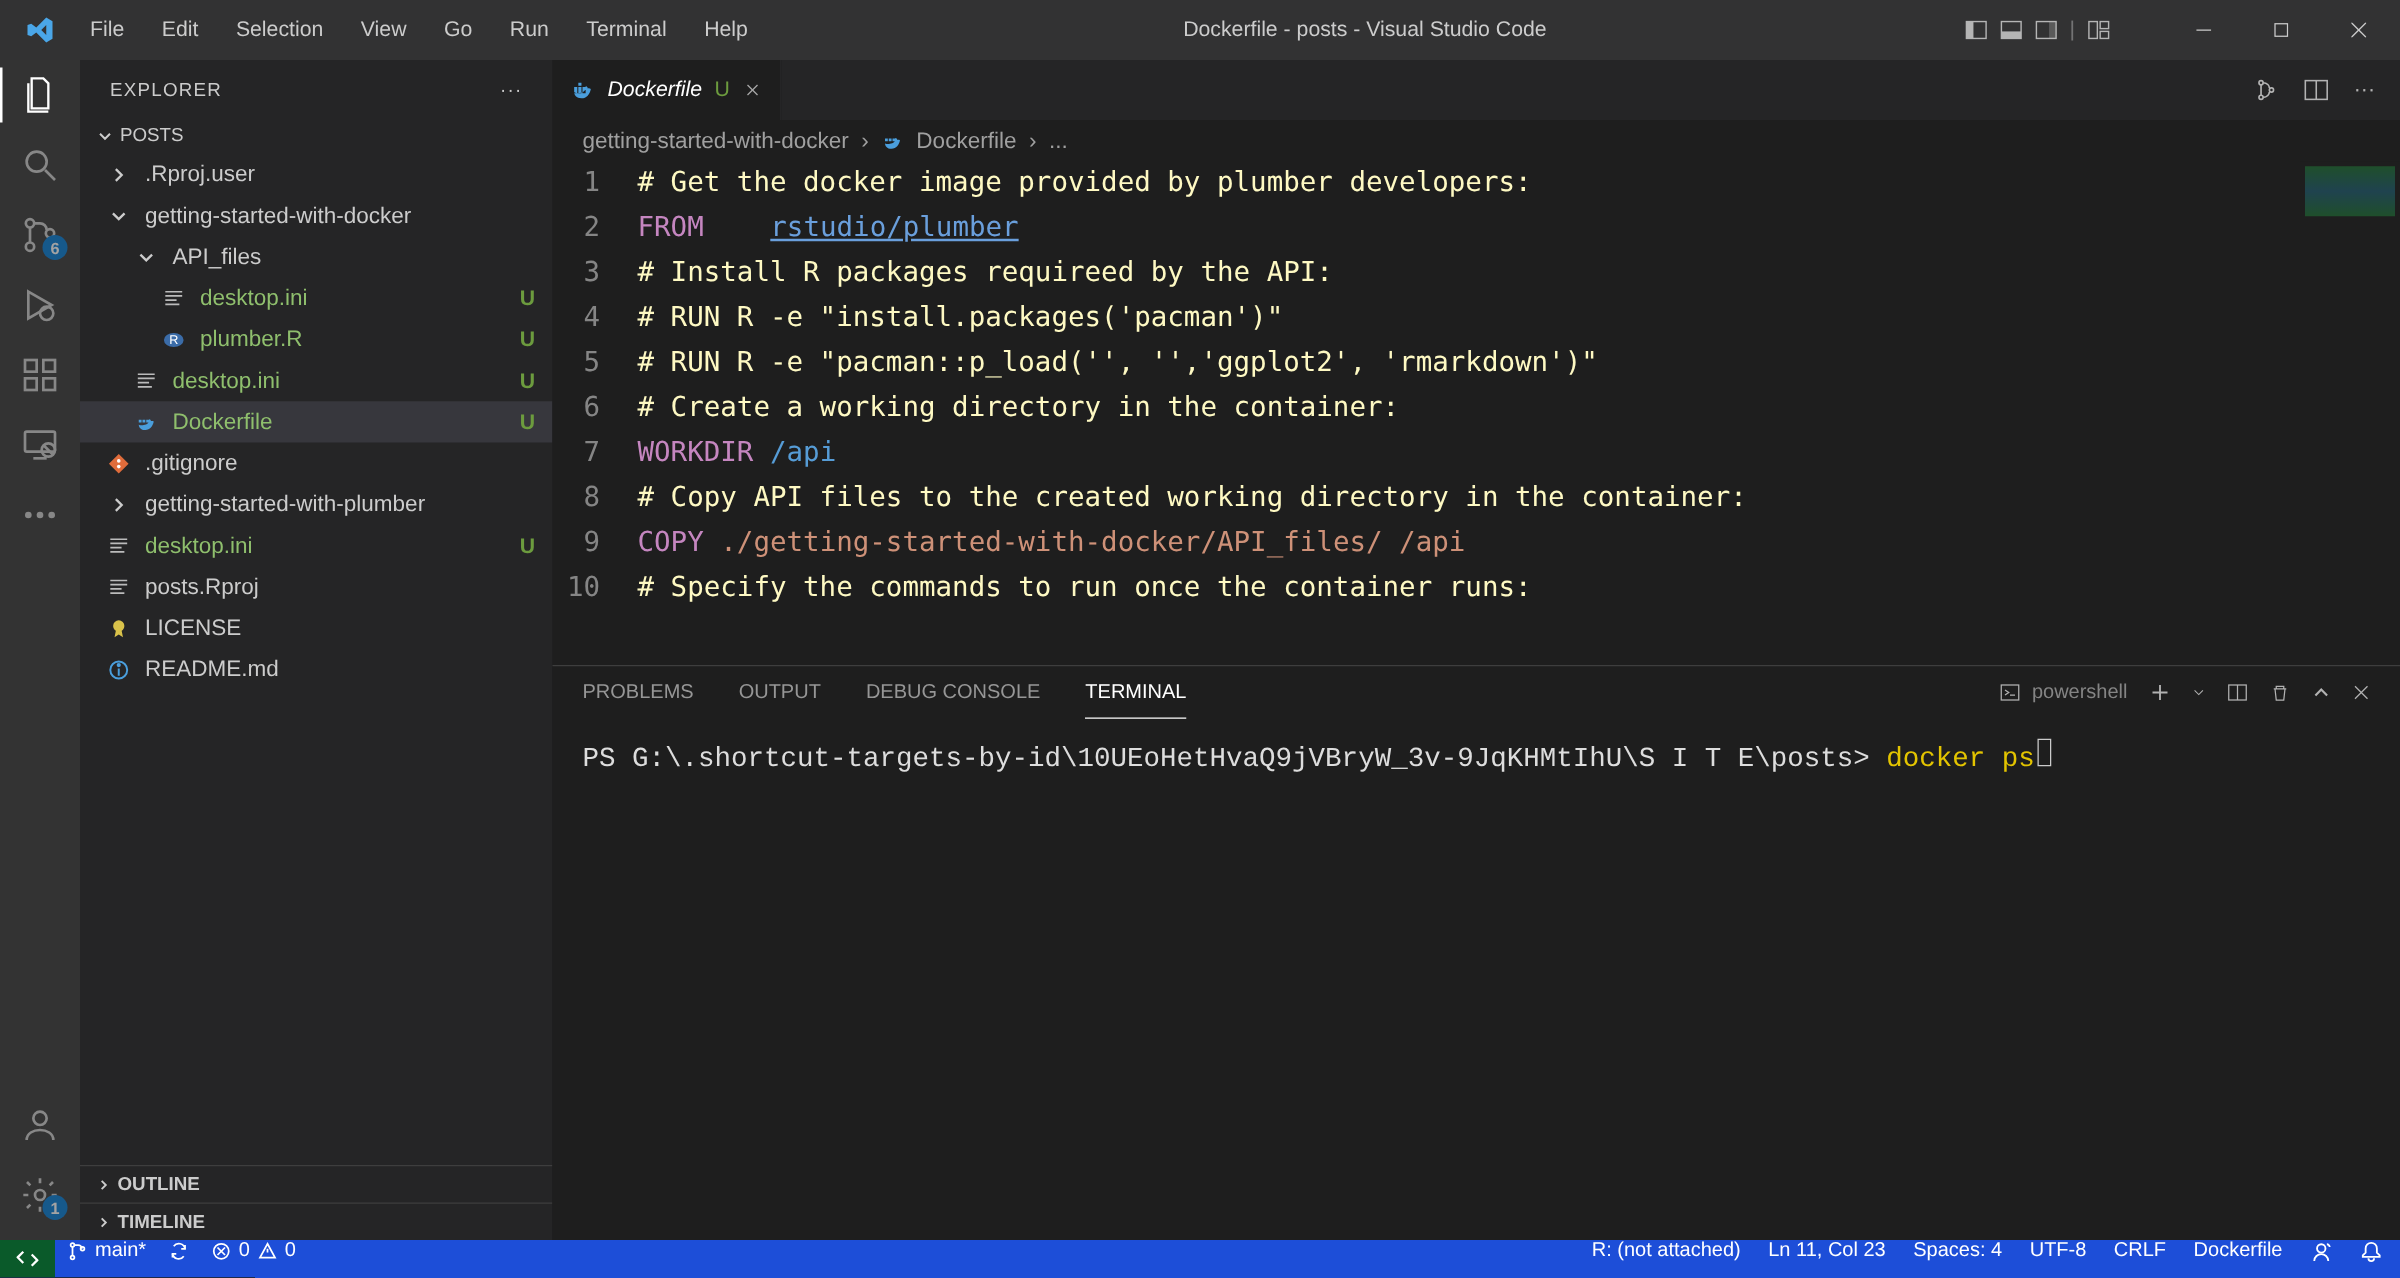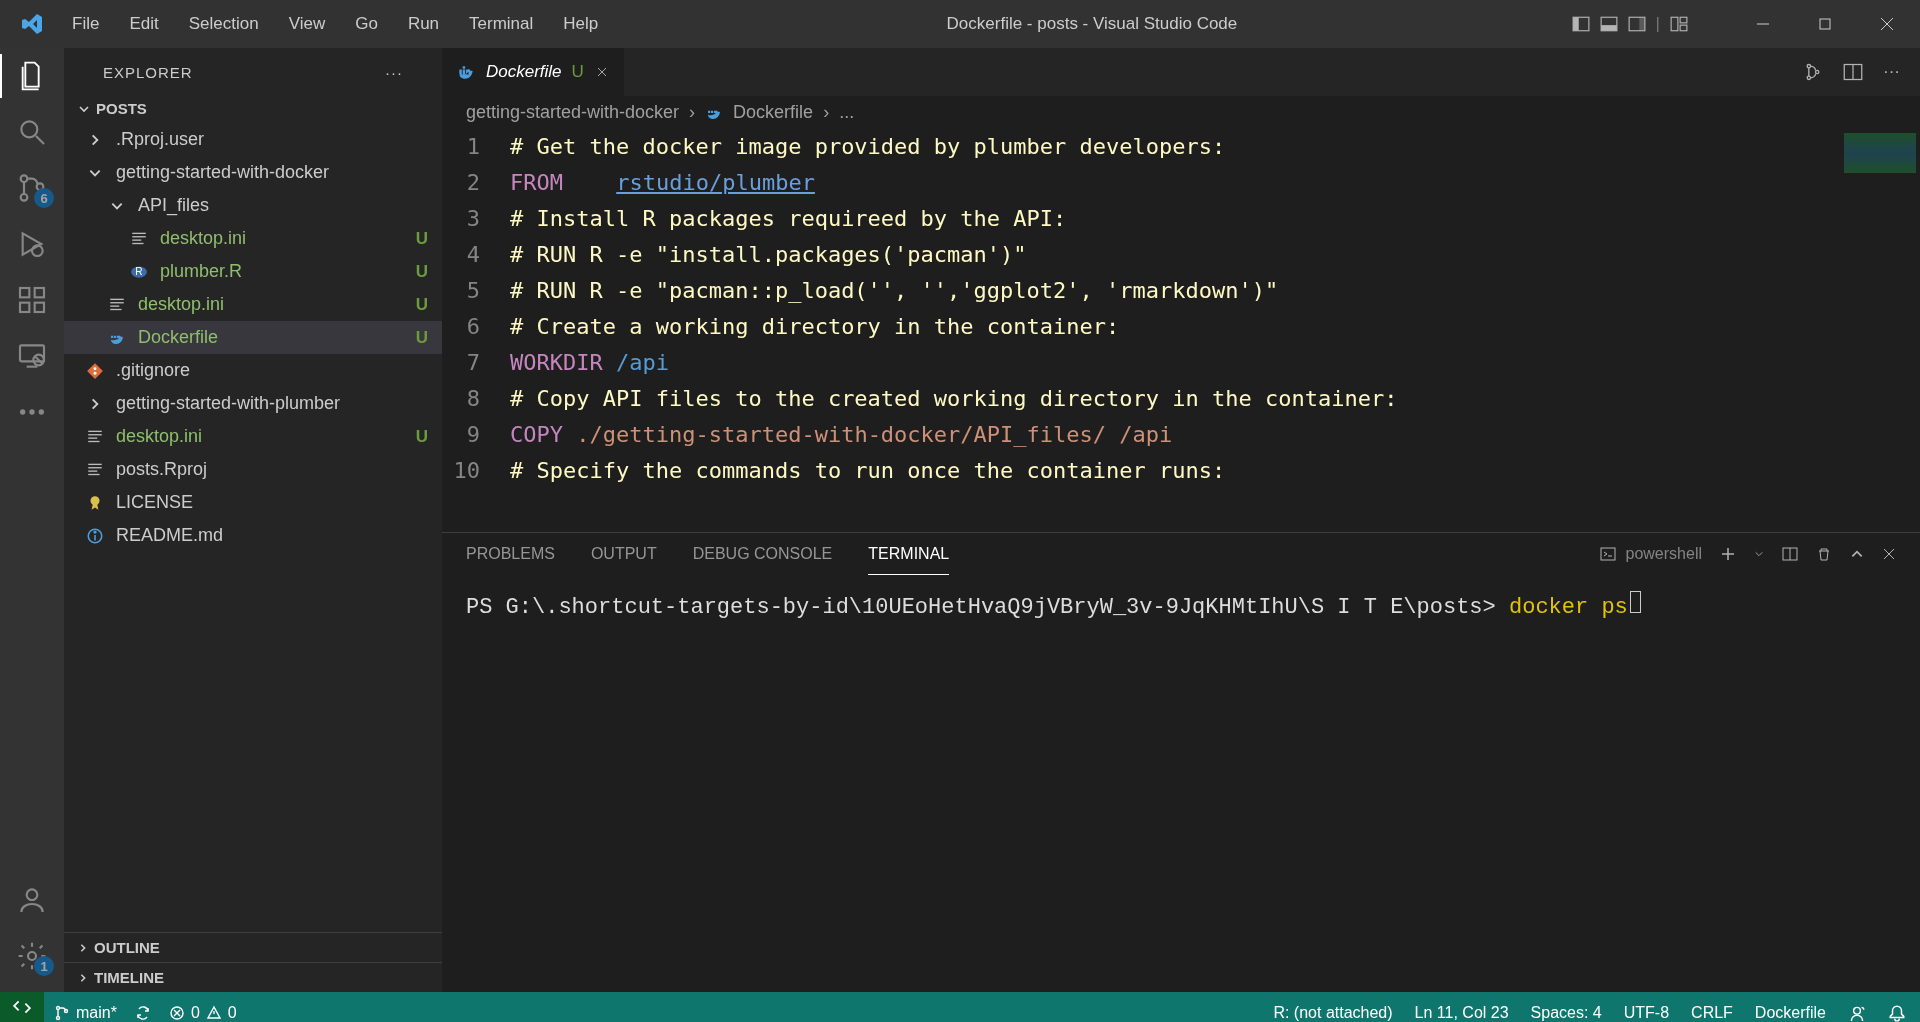--- a/index.html
+++ b/index.html
@@ -57,7 +57,7 @@
   display: flex;
   flex-direction: column;
 }
-.side-hdr { height: 48px; padding: 0 39px; display:flex; align-items:center; justify-content:space-between; color:#ccc; font-size:15px; letter-spacing:1px; }
+.side-hdr { height: 48px; padding: 0 24px; display:flex; align-items:center; justify-content:space-between; color:#ccc; font-size:15px; letter-spacing:1px; }
 .tree { flex:1; overflow:auto; font-size:18px; padding-top:2px; }
 .tree-hdr { padding: 4px 14px; font-weight:700; font-size:15px; color:#ccc; display:flex; align-items:center; gap:6px; }
 .tree-item { display:flex; align-items:center; padding: 3px 0; padding-right:14px; height:33px; cursor:pointer; }

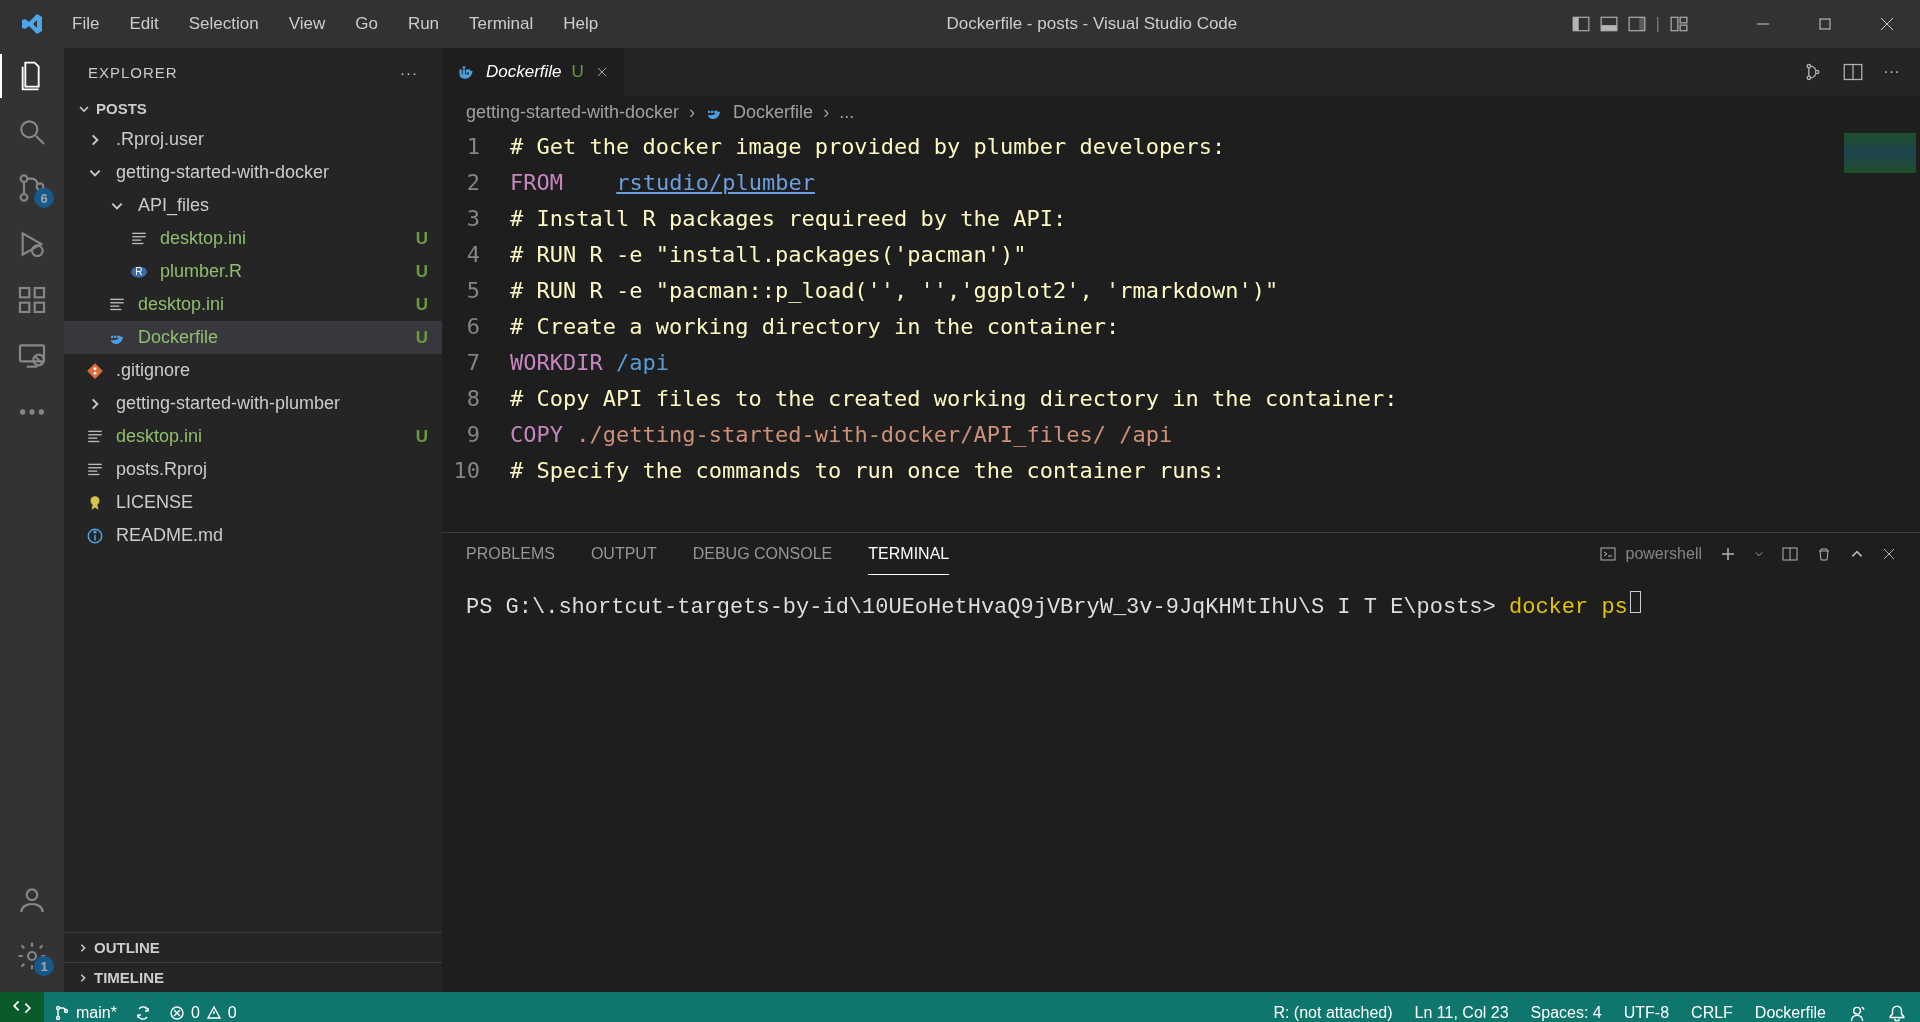--- a/index.html
+++ b/index.html
@@ -59,7 +59,7 @@
 }
 .side-hdr { height: 48px; padding: 0 24px; display:flex; align-items:center; justify-content:space-between; color:#ccc; font-size:15px; letter-spacing:1px; }
 .tree { flex:1; overflow:auto; font-size:18px; padding-top:2px; }
-.tree-hdr { padding: 4px 14px; font-weight:700; font-size:15px; color:#ccc; display:flex; align-items:center; gap:6px; }
+.tree-hdr { padding: 4px 14px; font-weight:400; font-size:15px; color:#ccc; display:flex; align-items:center; gap:6px; }
 .tree-item { display:flex; align-items:center; padding: 3px 0; padding-right:14px; height:33px; cursor:pointer; }
 .tree-item.selected { background:#37373d; }
 .tree-indent { display:inline-block; }

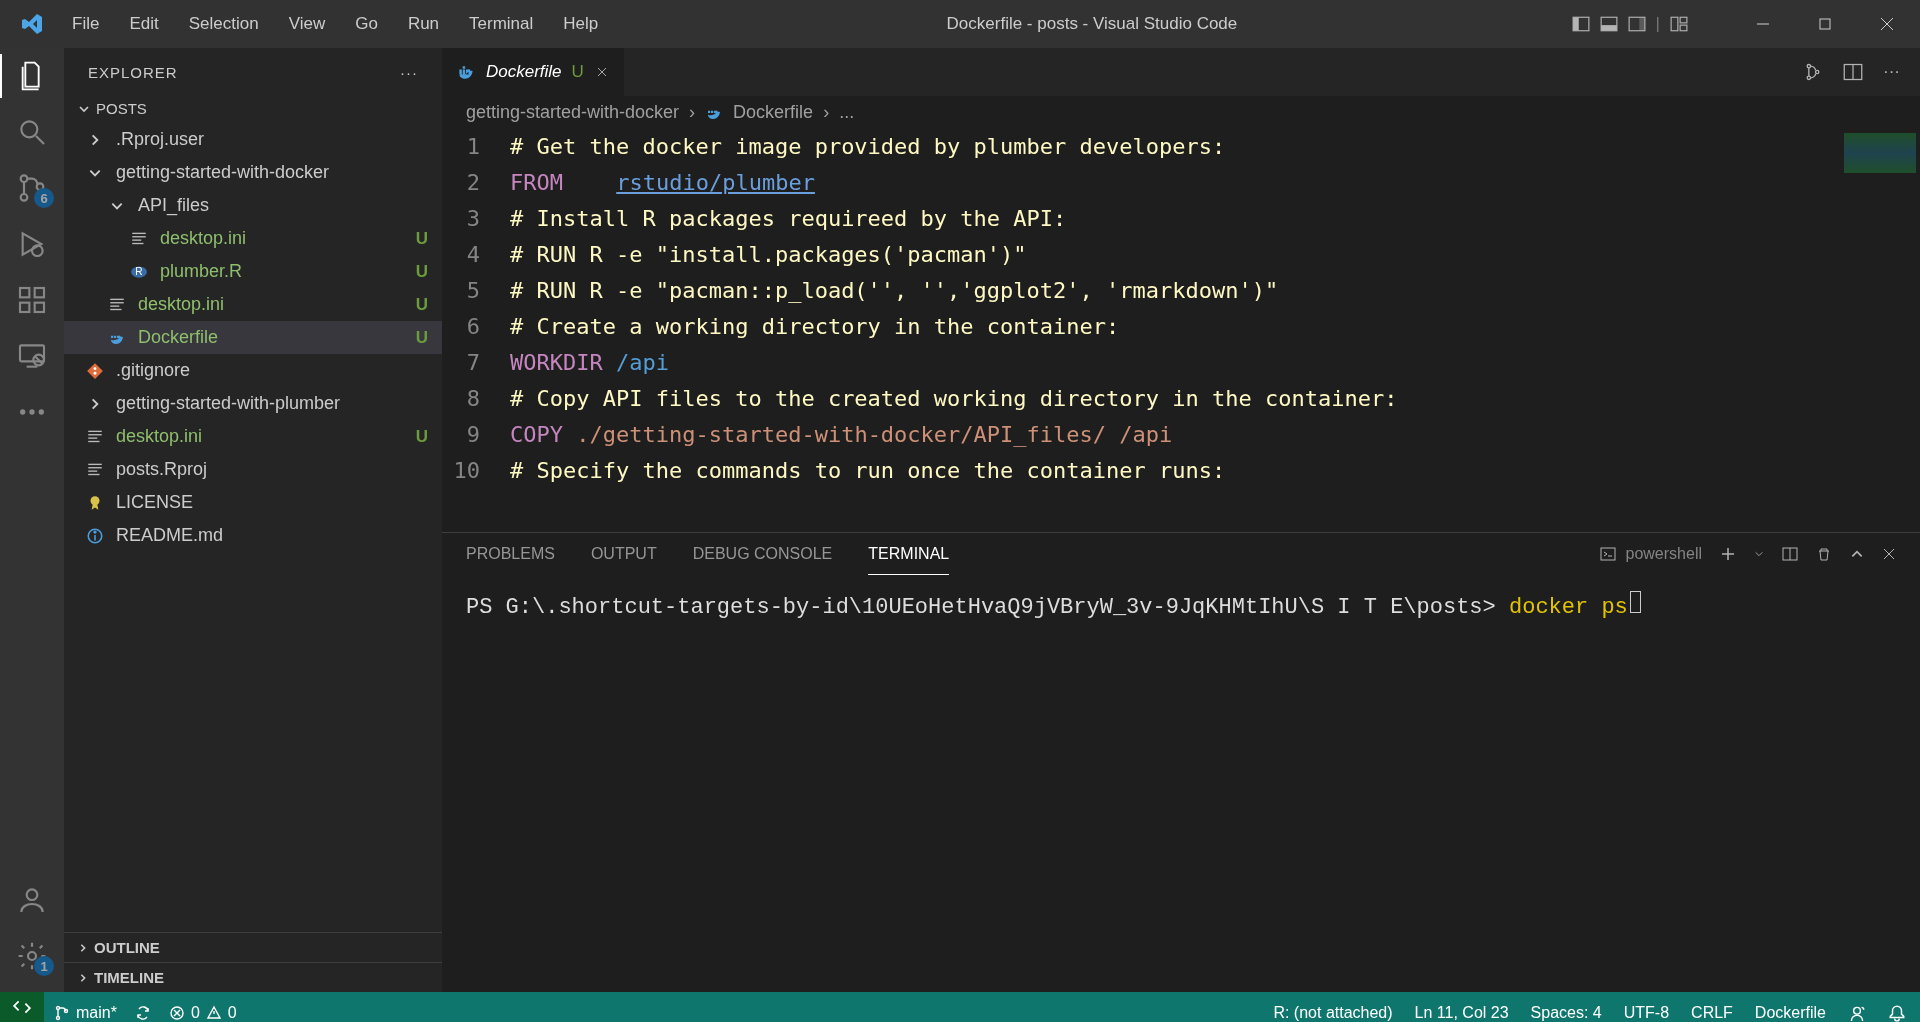--- a/index.html
+++ b/index.html
@@ -104,7 +104,7 @@
 .cursor-block { display:inline-block; width:11px; height:22px; border:1px solid #ccc; margin-left:2px; }
 
 
-.status-bar { height:30px; background:#0f766e; color:#fff; display:flex; align-items:flex-end; padding:0 14px; font-size:16px; gap:0; }
+.status-bar { height:30px; background:#1d4ed8; color:#fff; display:flex; align-items:flex-start; padding:0 14px; font-size:16px; gap:0; }
 .status-left { display:flex; align-items:center; gap:18px; }
 .status-right { margin-left:auto; display:flex; gap:22px; align-items:center; }
 .status-item { display:flex; align-items:center; gap:6px; cursor:pointer; }

